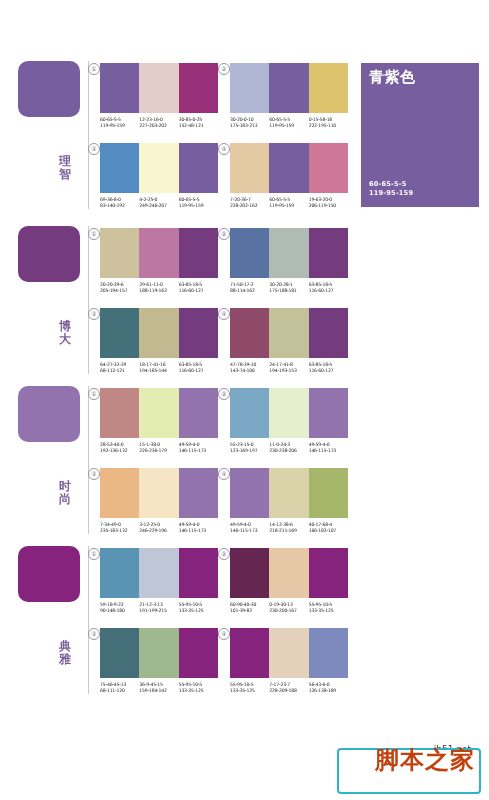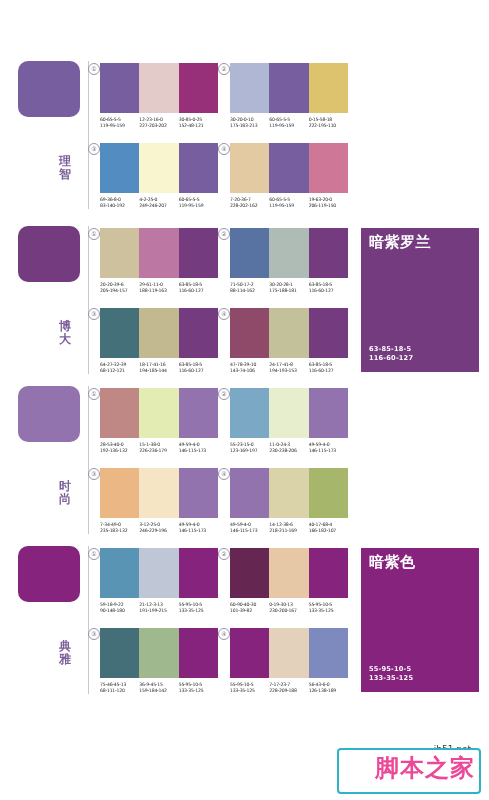--- a/index.html
+++ b/index.html
@@ -185,6 +185,13 @@
         </div>
       </div>
 
+      <div class="feature" style="background-color: rgb(119, 95, 159);">
+        <div class="fname">青紫色</div>
+        <div class="fcodes">
+          <b>60-65-5-5</b>
+          <b>119-95-159</b>
+        </div>
+      </div>
     </div>
   </div>
 

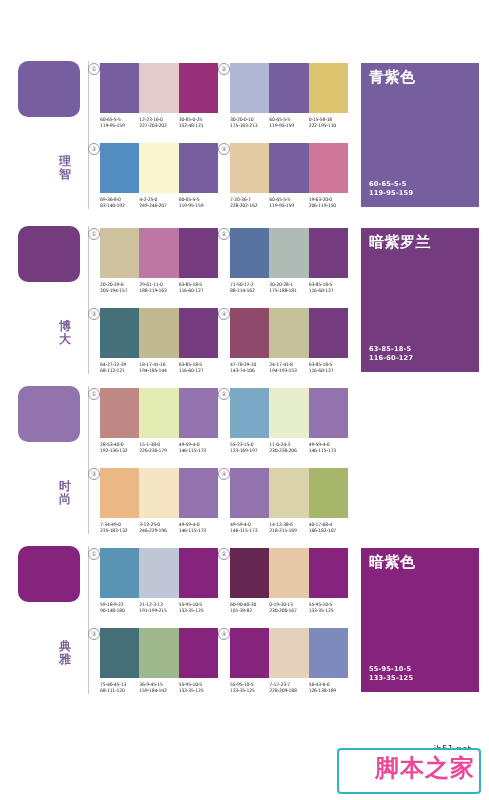--- a/index.html
+++ b/index.html
@@ -296,13 +296,6 @@
         </div>
       </div>
 
-      <div class="feature" style="background-color: rgb(116, 60, 127);">
-        <div class="fname">暗紫罗兰</div>
-        <div class="fcodes">
-          <b>63-85-18-5</b>
-          <b>116-60-127</b>
-        </div>
-      </div>
     </div>
   </div>
 

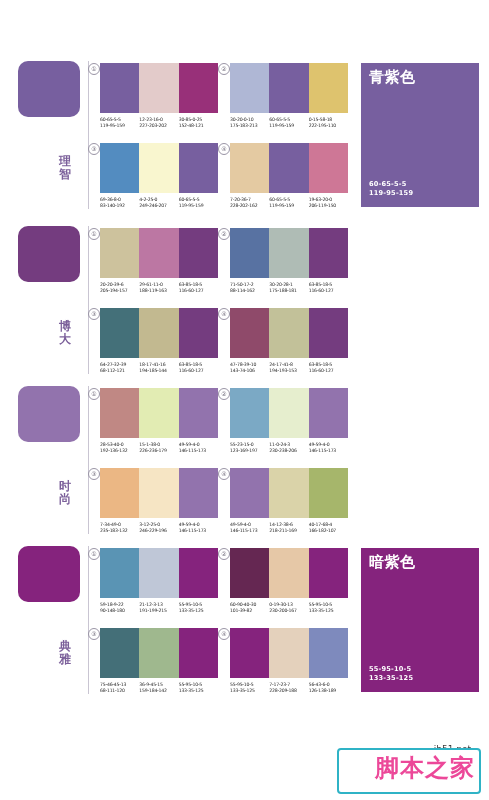--- a/index.html
+++ b/index.html
@@ -504,13 +504,6 @@
         </div>
       </div>
 
-      <div class="feature" style="background-color: rgb(133, 35, 125);">
-        <div class="fname">暗紫色</div>
-        <div class="fcodes">
-          <b>55-95-10-5</b>
-          <b>133-35-125</b>
-        </div>
-      </div>
     </div>
   </div>
 

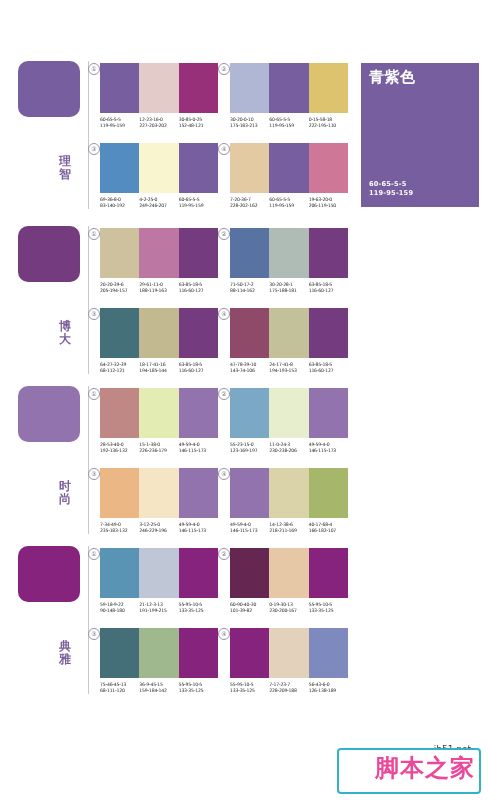--- a/index.html
+++ b/index.html
@@ -70,8 +70,8 @@
     border:2px solid #2fb3c6;border-radius:4px;background:#ffffff;
   }
   .wm-text{
-    position:absolute;right:6px;bottom:12px;
-    font-size:24px;line-height:28px;color:#ec4899;font-weight:700;
+    position:absolute;right:6px;bottom:20px;
+    font-size:24px;line-height:28px;color:#c2410c;font-weight:700;
     font-family:"DejaVu Sans",sans-serif;letter-spacing:1px;
   }
   .wm-url{

